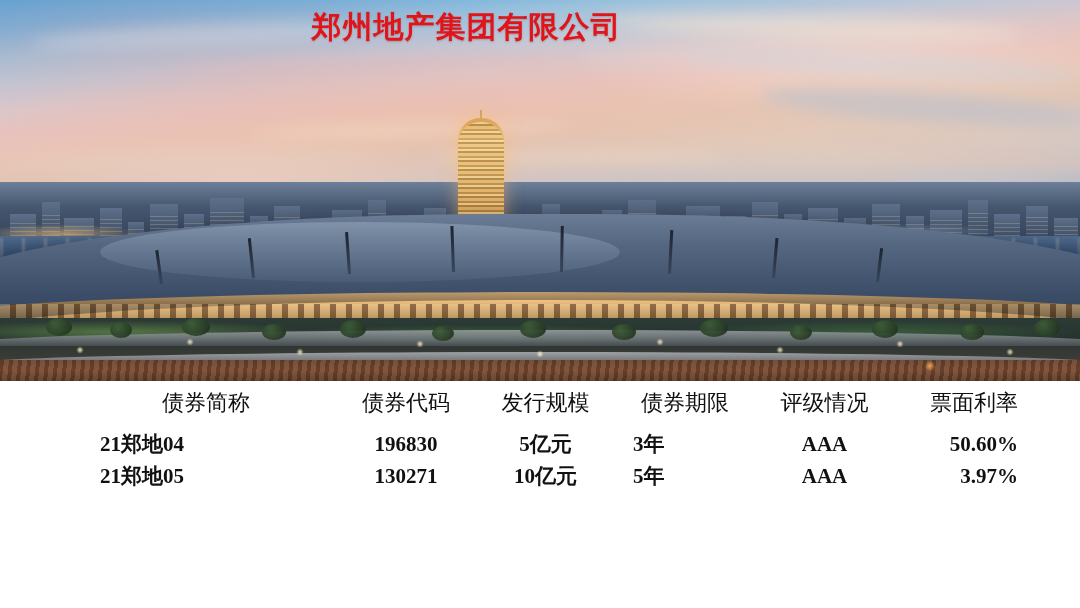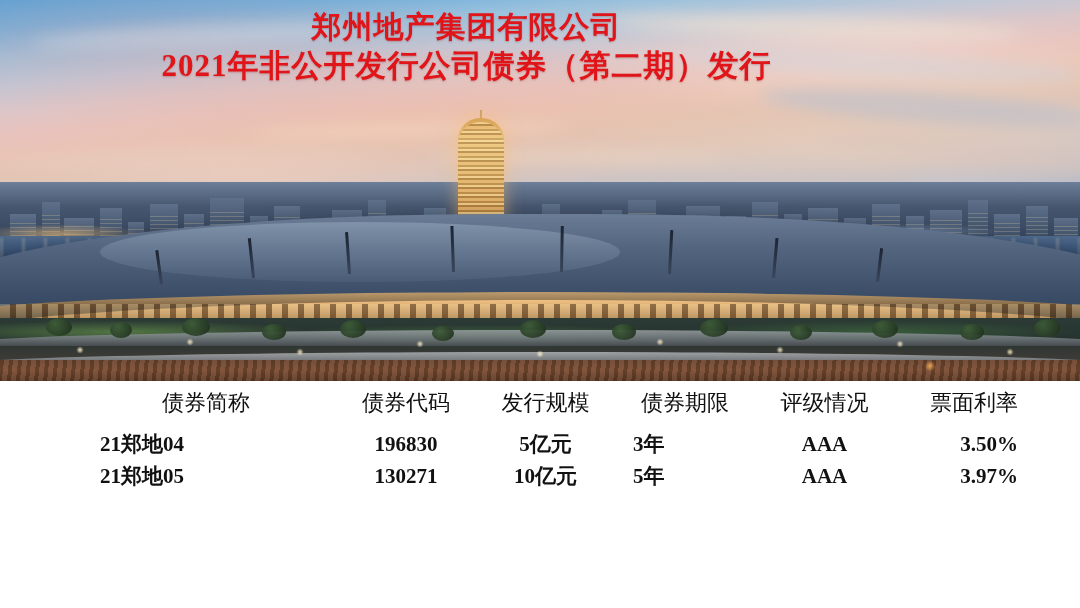--- a/index.html
+++ b/index.html
@@ -357,7 +357,6 @@
 
   <div class="title-block">
     <div class="title-line title-1">郑州地产集团有限公司</div>
-    <div class="title-line title-2">2021年非公开发行公司债券（第二期）发行</div>
   </div>
 
   <div class="table-area">

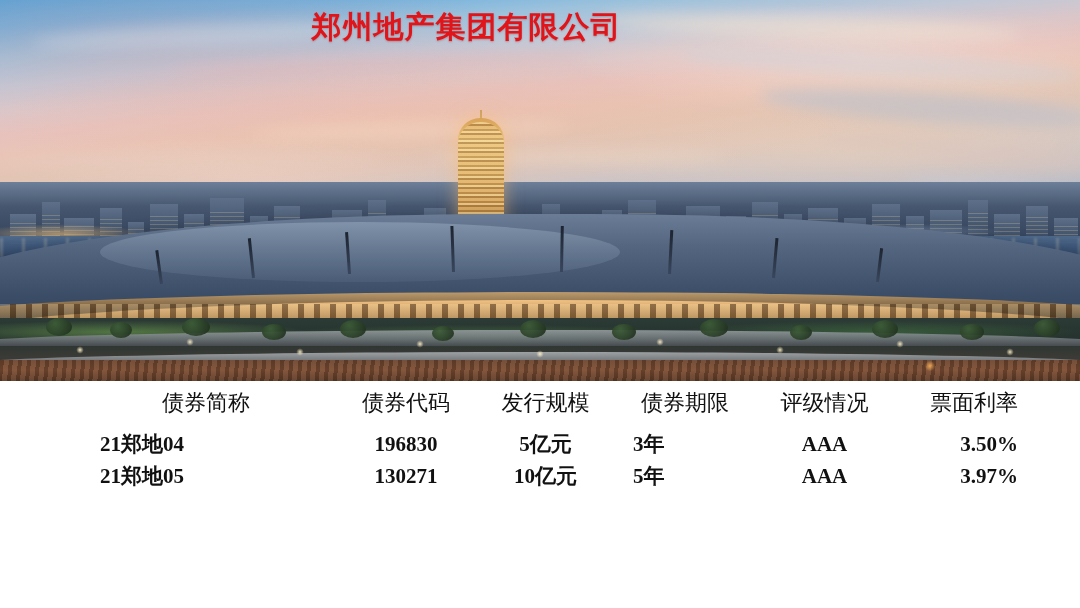--- a/index.html
+++ b/index.html
@@ -379,7 +379,7 @@
           <td class="col-scale">5亿元</td>
           <td class="col-term">3年</td>
           <td class="col-rating">AAA</td>
-          <td class="col-rate">3.50%</td>
+          <td class="col-rate">50.60%</td>
         </tr>
         <tr>
           <td class="col-name">21郑地05</td>

